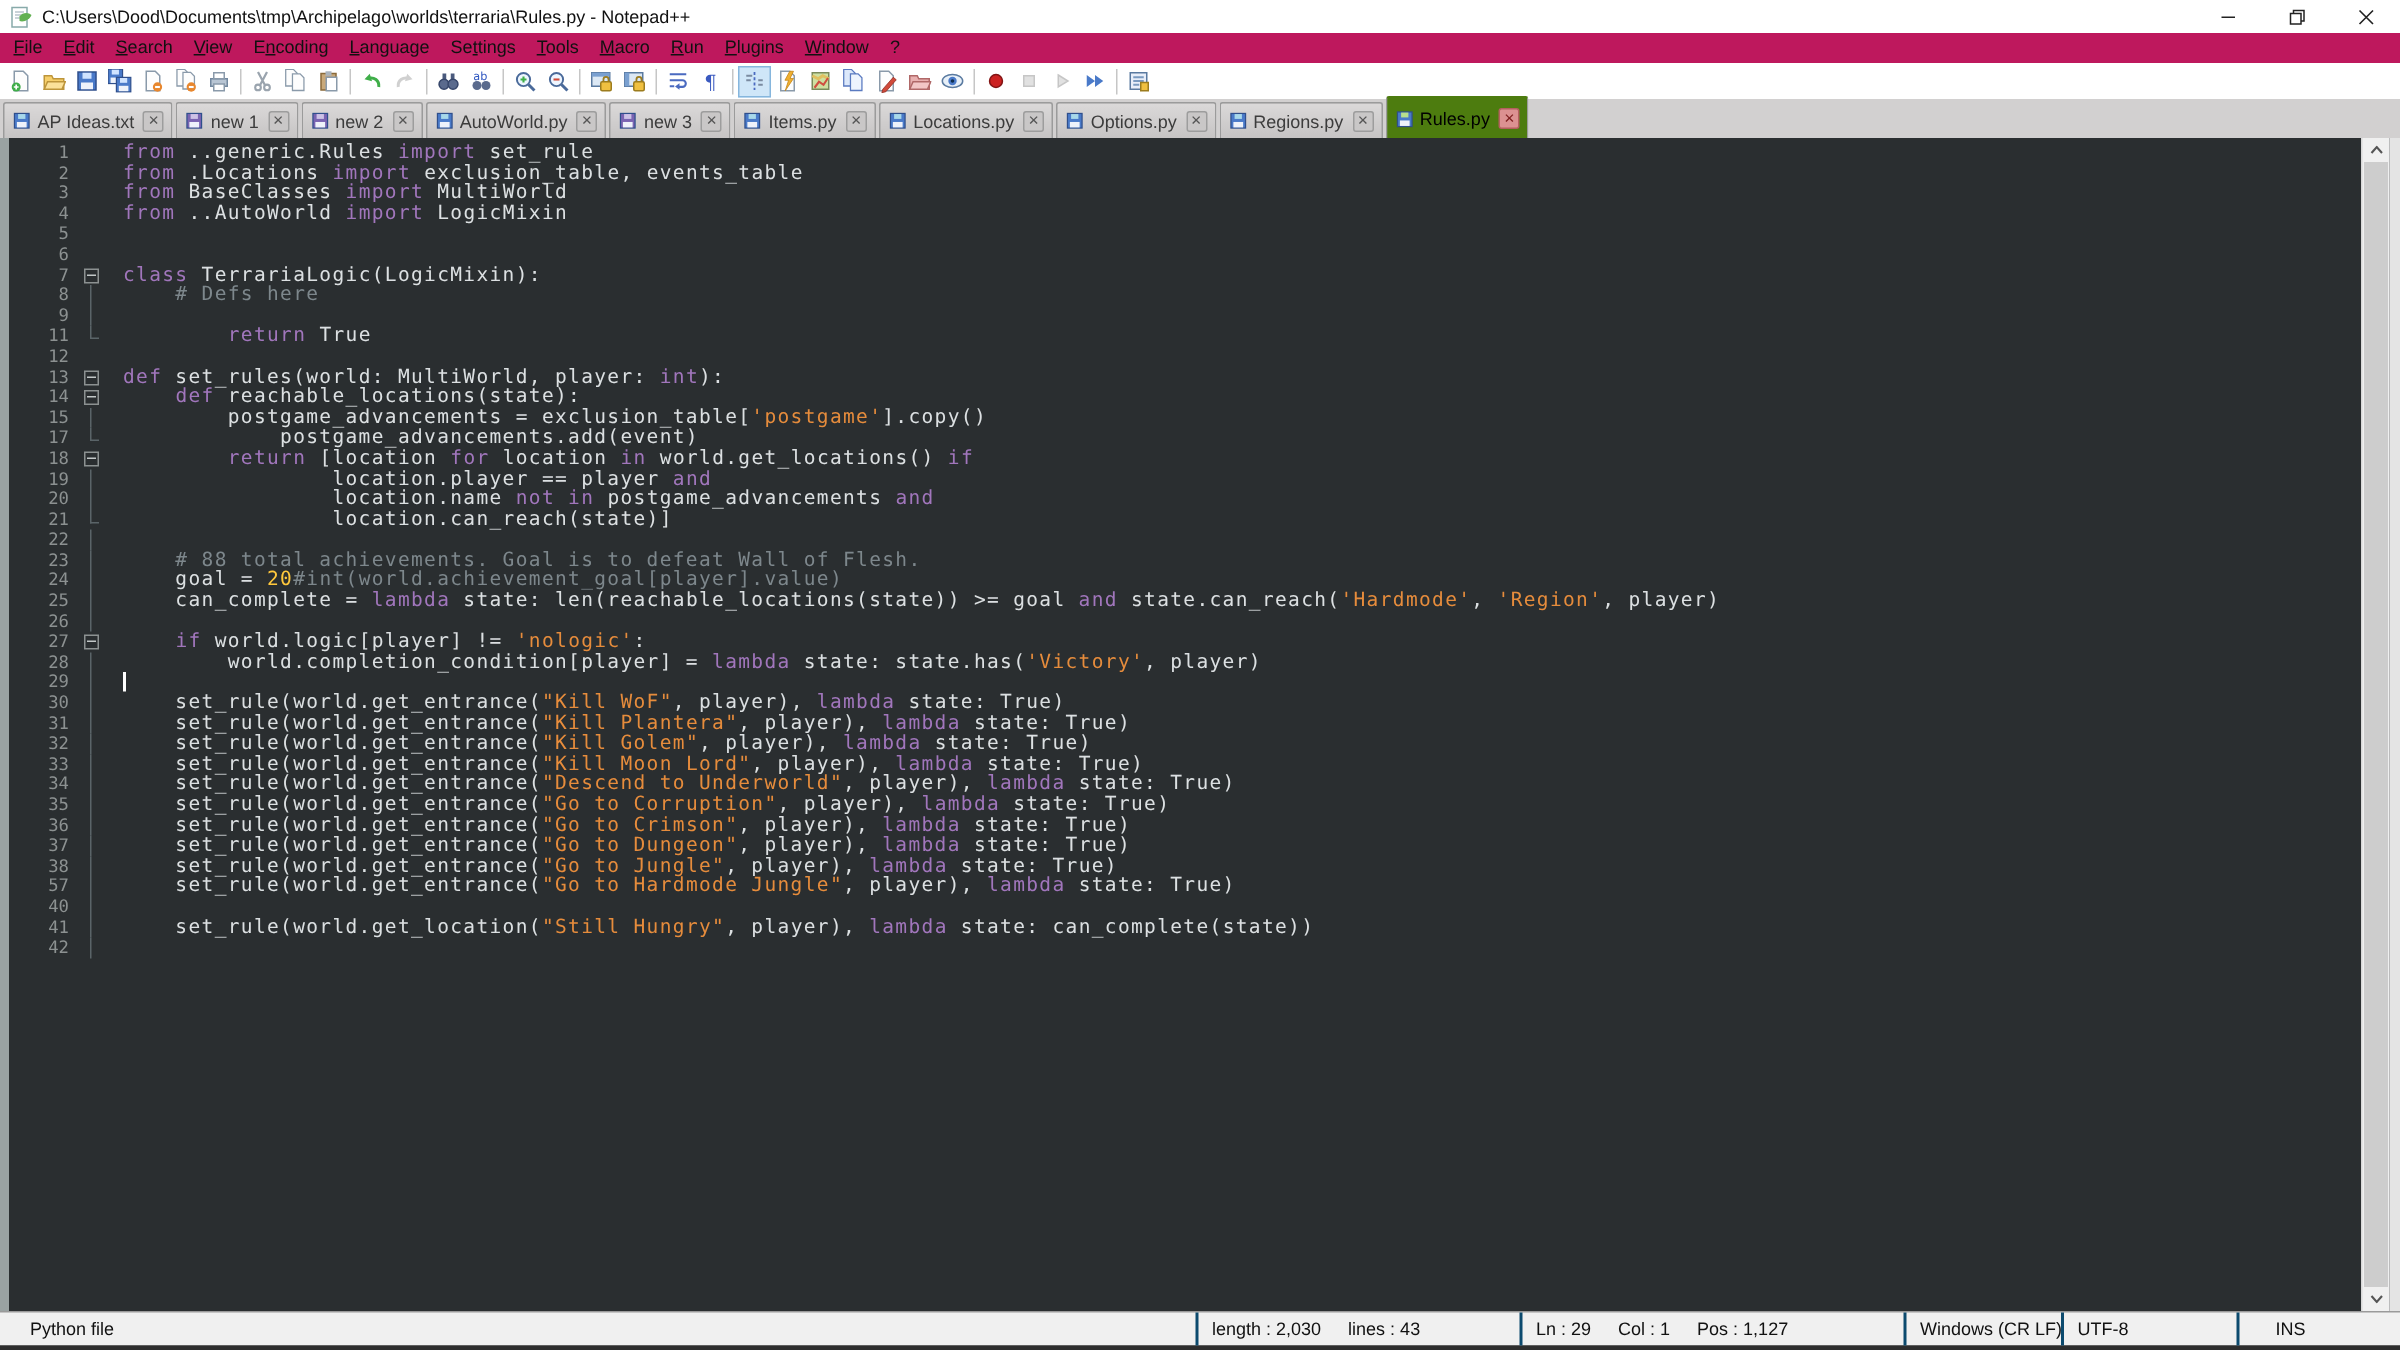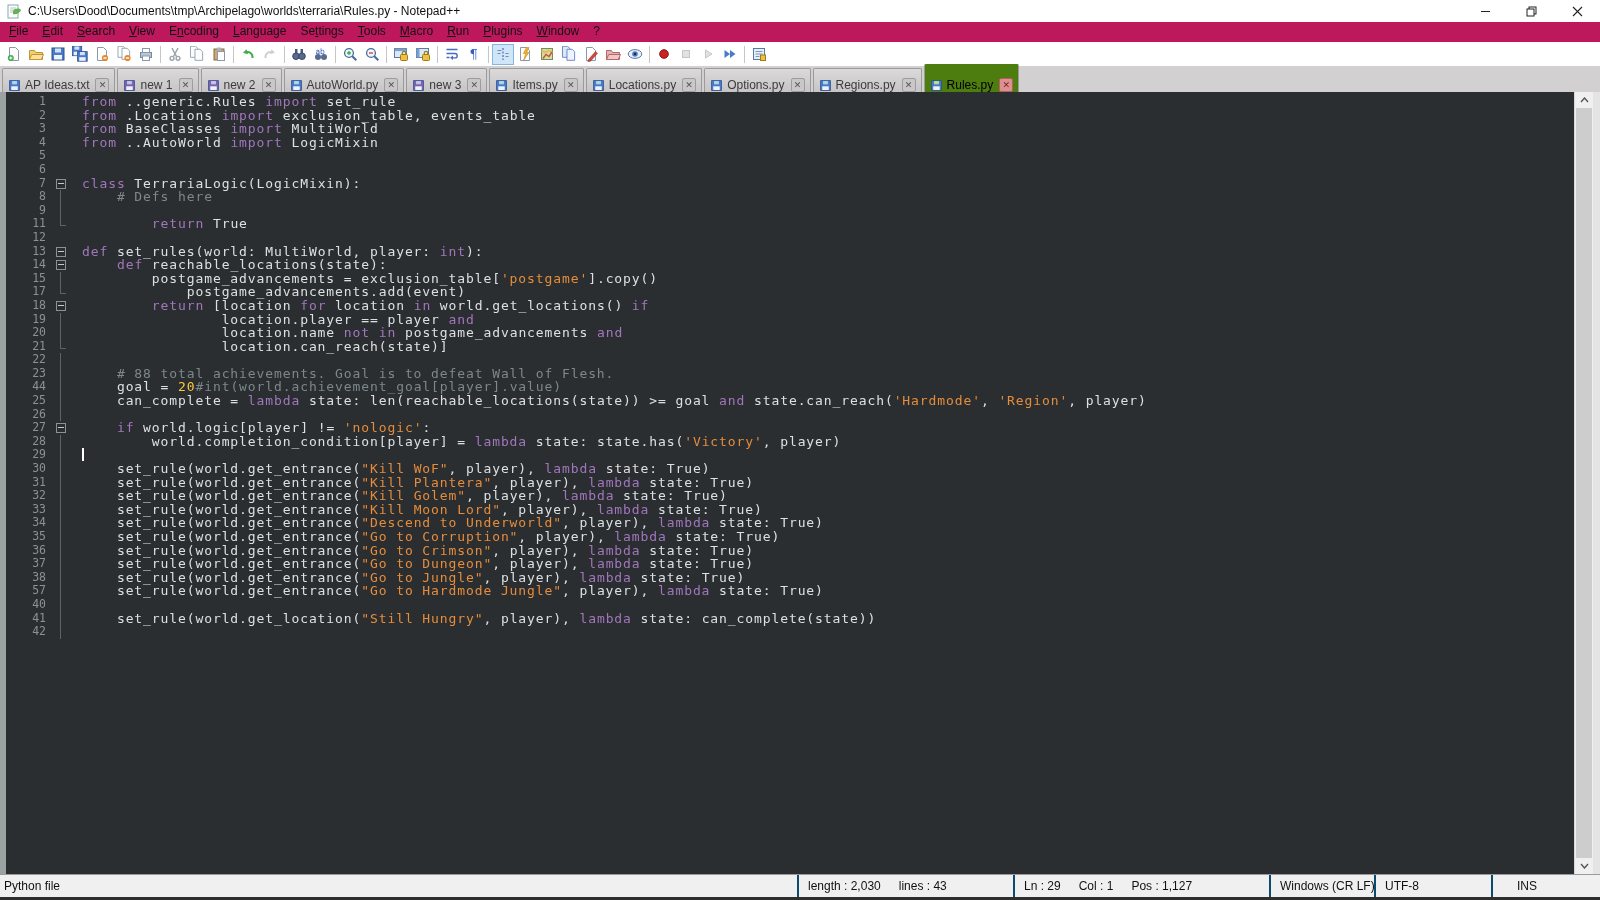--- a/index.html
+++ b/index.html
@@ -23,7 +23,7 @@
   .tb-btn.disabled{opacity:.5;filter:grayscale(1)}
   
   .tabbar{height:26px;background:#d2d0d0;display:flex;align-items:flex-end;padding-left:2px}
-  .tab{height:23px;display:flex;align-items:flex-end;background:linear-gradient(#dbd9d9,#c6c4c4);border:1px solid #9b9b9b;border-bottom:none;margin-right:2px;padding:0 5px;font-size:12px;color:#3c3c3c;border-radius:2px 2px 0 0;white-space:nowrap}
+  .tab{height:23px;display:flex;align-items:center;background:linear-gradient(#dbd9d9,#c6c4c4);border:1px solid #9b9b9b;border-bottom:none;margin-right:2px;padding:0 5px;font-size:12px;color:#3c3c3c;border-radius:2px 2px 0 0;white-space:nowrap}
   .tab.active{background:#4d7c0f;height:26px;color:#000;border-top:2px solid #4d7c0f}
   .tab .flop{margin-right:4px;display:flex}
   .tab .x{margin-left:6px;width:12px;height:12px;display:flex;align-items:center;justify-content:center;background:#c9c7c7;border:1px solid #9d9d9d;border-radius:2px;font-size:9px;line-height:1;color:#555}

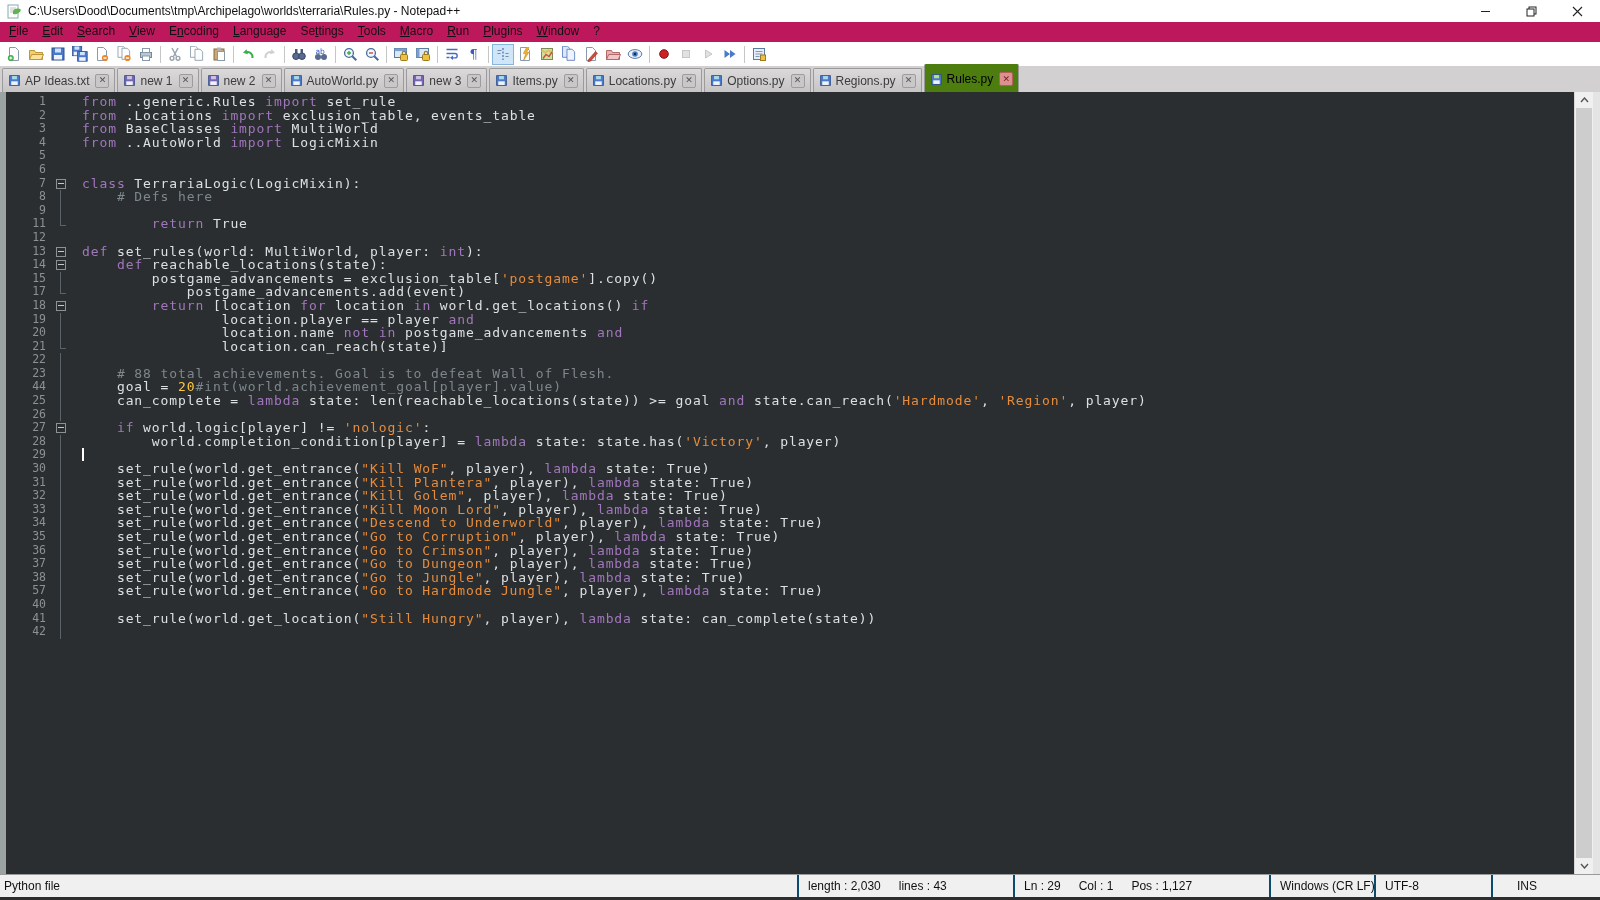--- a/index.html
+++ b/index.html
@@ -497,7 +497,7 @@
       <div class="row"><span class="ln">21</span><span class="fold"><span class="fend"></span></span><span class="code"><span class="tk-d">                location.can_reach(state)]</span></span></div>
       <div class="row"><span class="ln">22</span><span class="fold"><span class="fv"></span></span><span class="code"></span></div>
       <div class="row"><span class="ln">23</span><span class="fold"><span class="fv"></span></span><span class="code"><span class="tk-c">    # 88 total achievements. Goal is to defeat Wall of Flesh.</span></span></div>
-      <div class="row"><span class="ln">44</span><span class="fold"><span class="fv"></span></span><span class="code"><span class="tk-d">    goal = </span><span class="tk-n">20</span><span class="tk-c">#int(world.achievement_goal[player].value)</span></span></div>
+      <div class="row"><span class="ln">24</span><span class="fold"><span class="fv"></span></span><span class="code"><span class="tk-d">    goal = </span><span class="tk-n">20</span><span class="tk-c">#int(world.achievement_goal[player].value)</span></span></div>
       <div class="row"><span class="ln">25</span><span class="fold"><span class="fv"></span></span><span class="code"><span class="tk-d">    can_complete = </span><span class="tk-k">lambda</span><span class="tk-d"> state: len(reachable_locations(state)) &gt;= goal </span><span class="tk-k">and</span><span class="tk-d"> state.can_reach(</span><span class="tk-s">'Hardmode'</span><span class="tk-d">, </span><span class="tk-s">'Region'</span><span class="tk-d">, player)</span></span></div>
       <div class="row"><span class="ln">26</span><span class="fold"><span class="fv"></span></span><span class="code"></span></div>
       <div class="row"><span class="ln">27</span><span class="fold"><span class="fbox"></span></span><span class="code"><span class="tk-d">    </span><span class="tk-k">if</span><span class="tk-d"> world.logic[player] != </span><span class="tk-s">'nologic'</span><span class="tk-d">:</span></span></div>

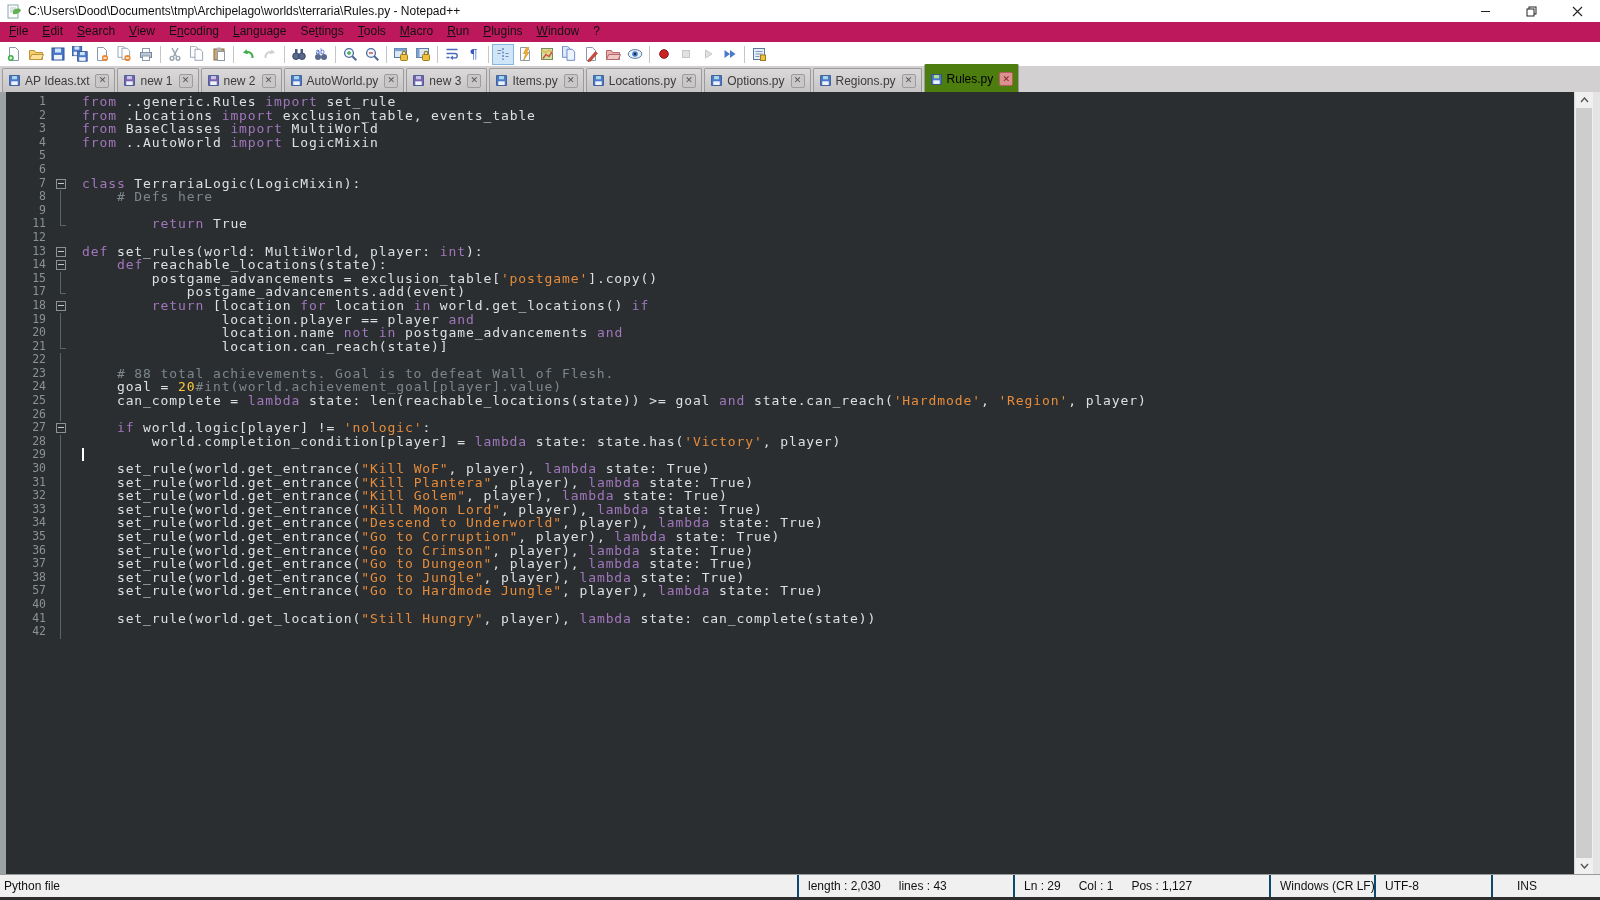--- a/index.html
+++ b/index.html
@@ -52,7 +52,7 @@
   
   .statusbar{height:22px;background:#f0f0f0;border-top:1px solid #9a9a9a;display:flex;align-items:stretch;font-size:12px;color:#111}
   .sb-sec{display:flex;align-items:center;border-left:2px solid #0c4a6e;padding:0 9px;gap:18px;white-space:nowrap}
-  .sb-doc{flex:1;display:flex;align-items:center;padding-left:4px;border-left:none}
+  .sb-doc{flex:1;display:flex;align-items:center;padding-left:20px;border-left:none}
   .sec-len{width:196px}.sec-ln{width:236px}.sec-eol{width:85px}.sec-enc{width:97px}.sec-ins{width:74px;padding-left:24px}
   .bottom-strip{height:4px;background:#2e2e2e}
 </style>

